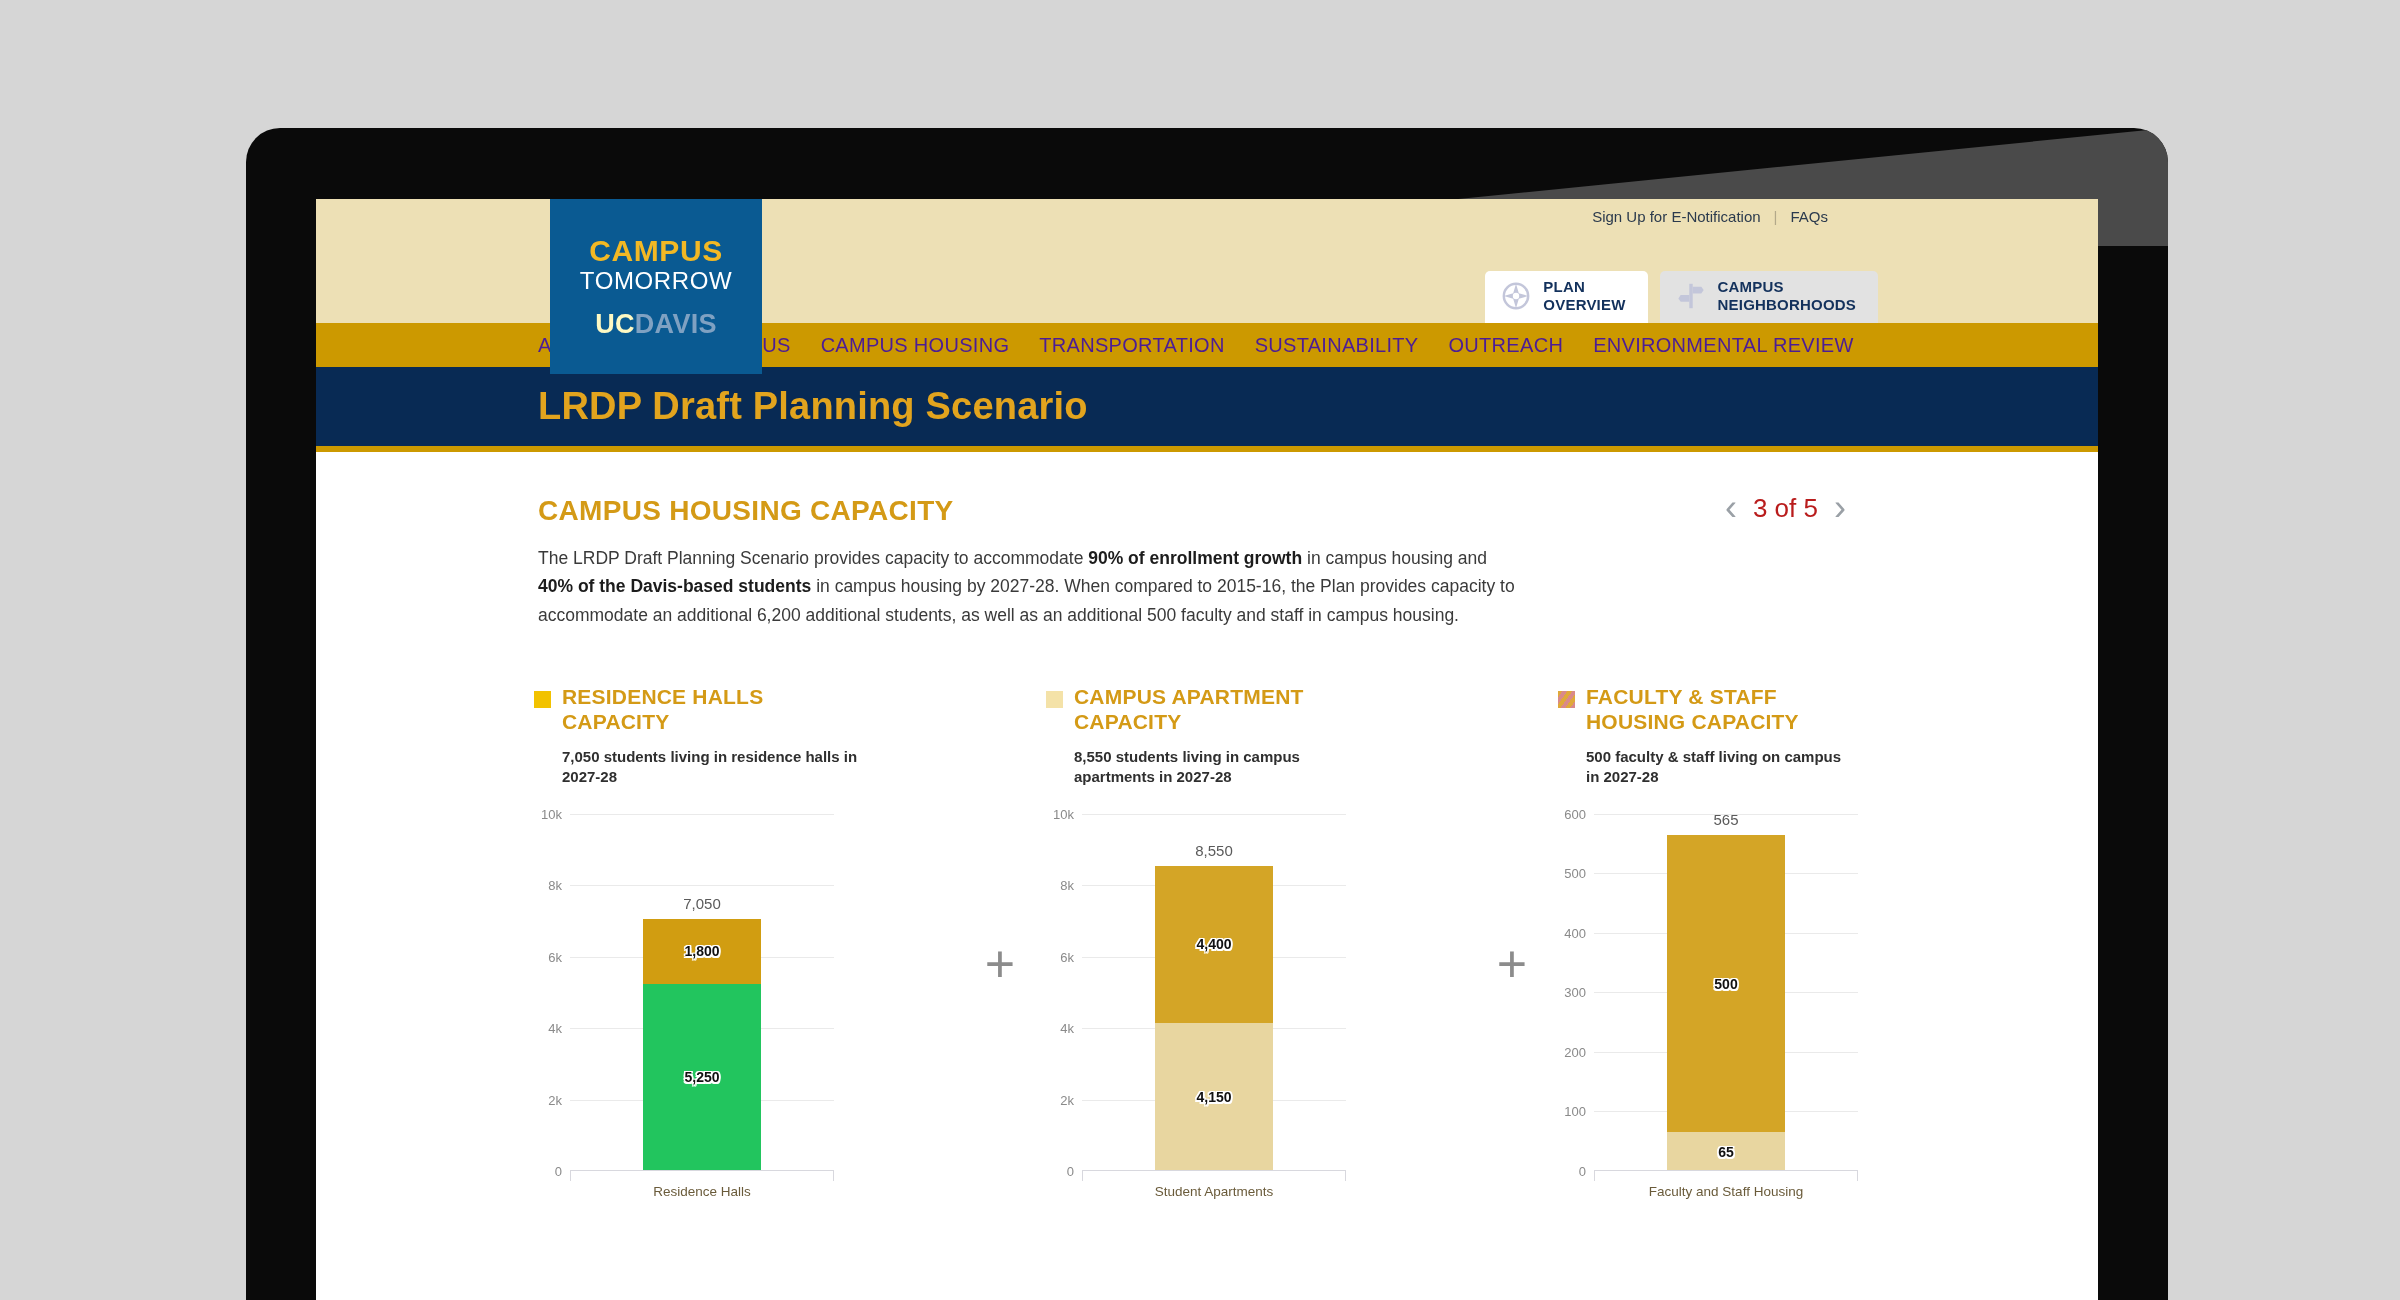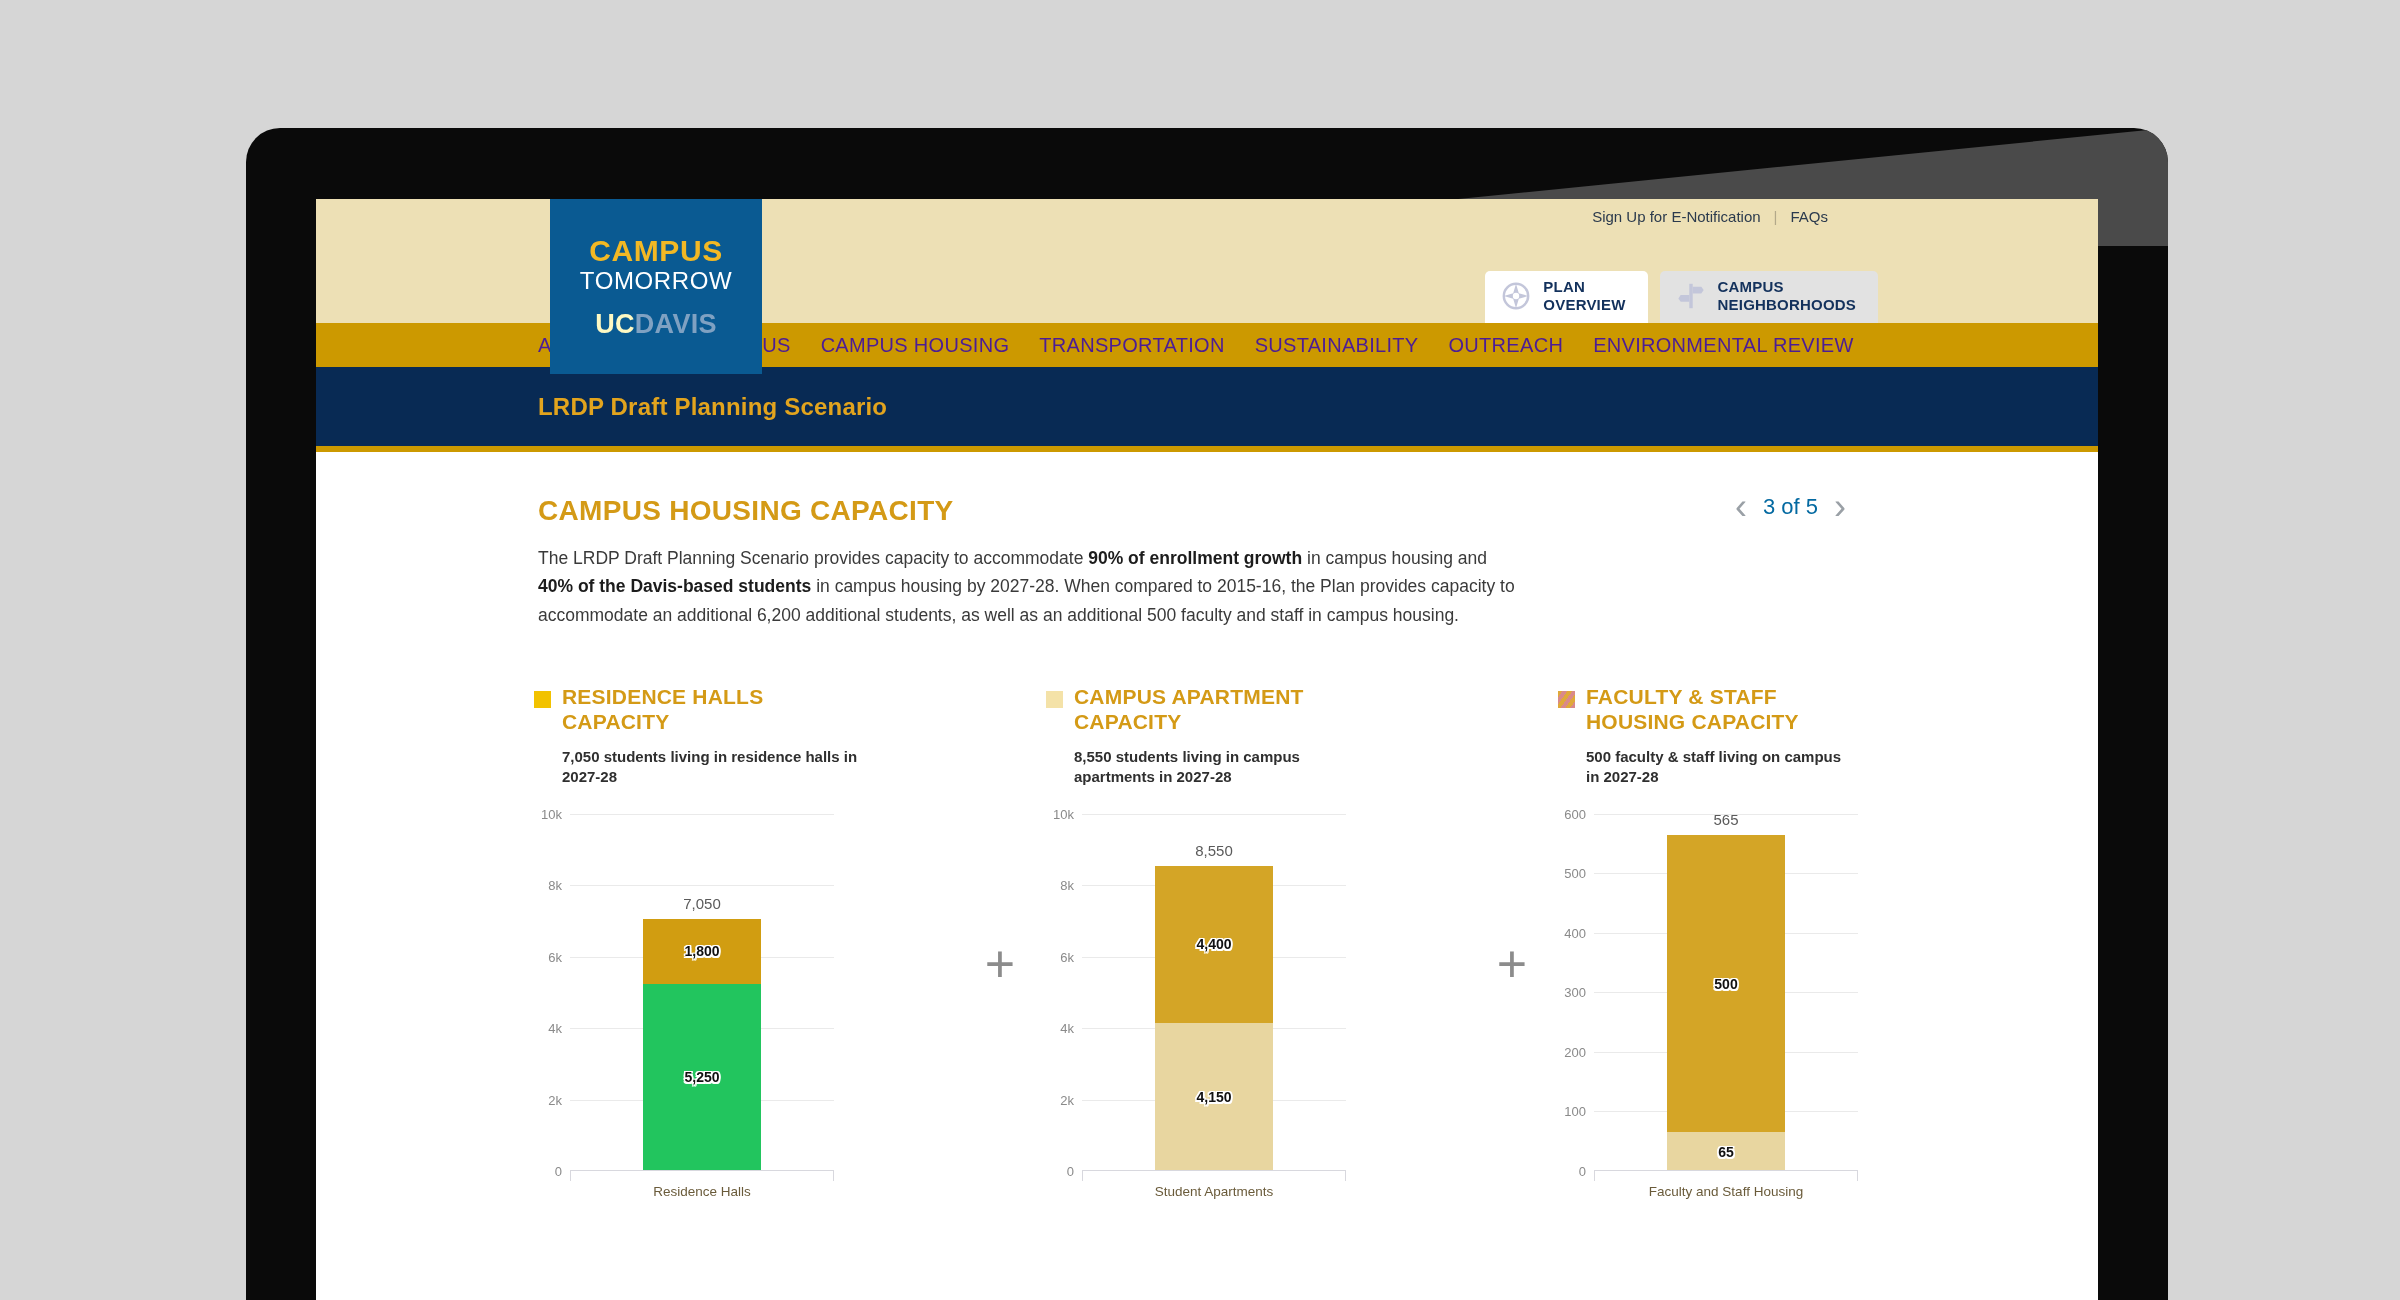--- a/index.html
+++ b/index.html
@@ -144,7 +144,7 @@
   }
   .title-band h1 {
     color: #E2A41E;
-    font-size: 24px;
+    font-size: 38px;
     font-weight: bold;
     letter-spacing: .2px;
   }

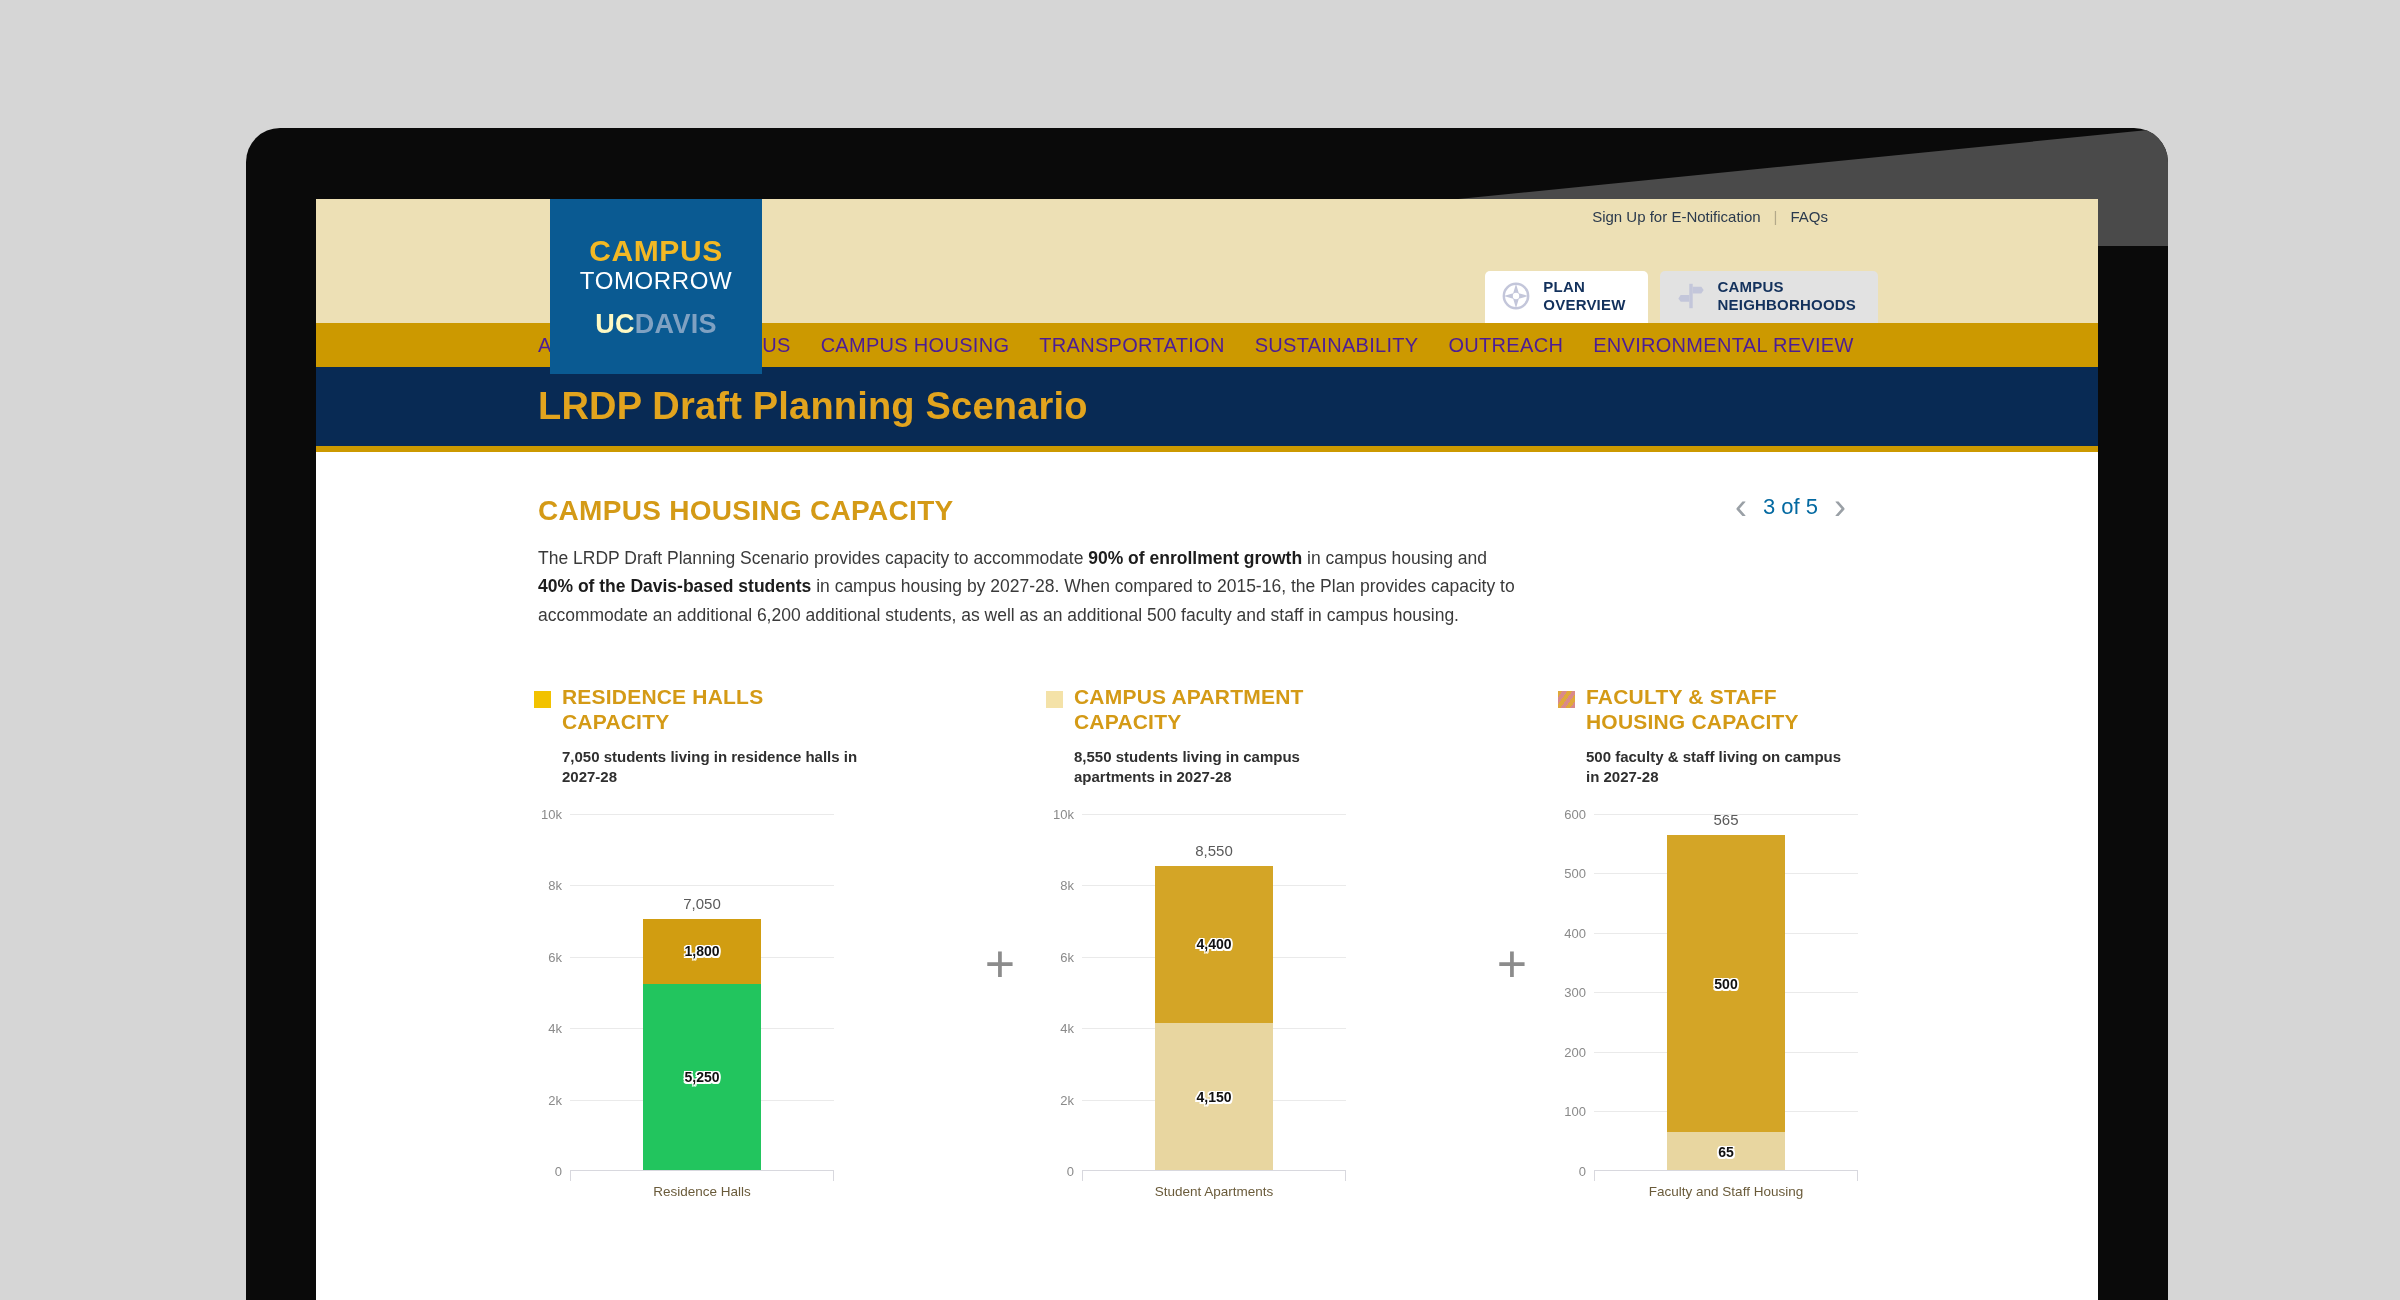--- a/index.html
+++ b/index.html
@@ -177,7 +177,7 @@
     line-height: .8;
     font-weight: 300;
   }
-  .pager .count { font-size: 22px; color: #0369a1; }
+  .pager .count { font-size: 26px; color: #b91c1c; }
 
   .lede {
     margin-top: 17px;

